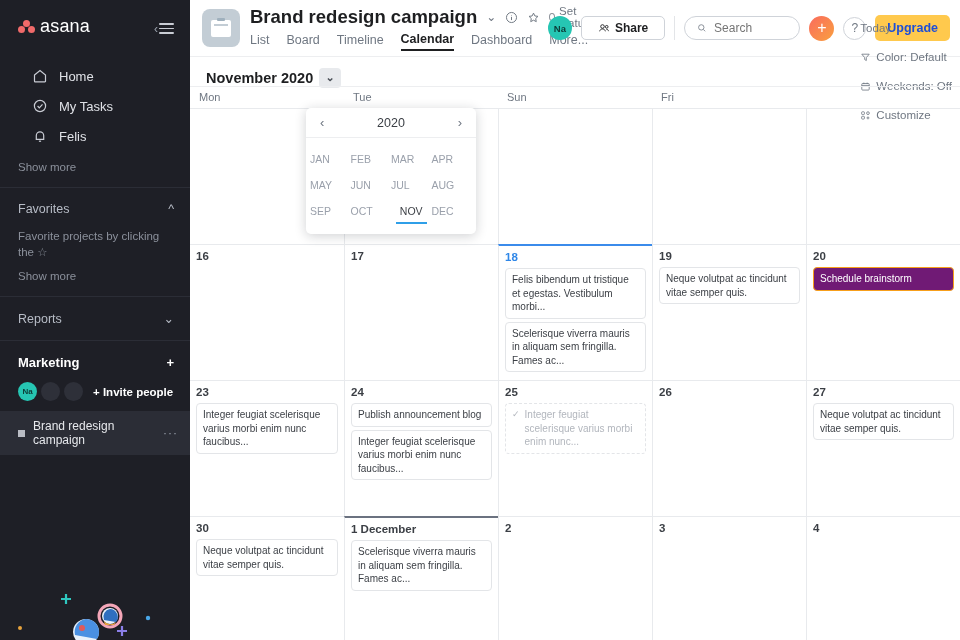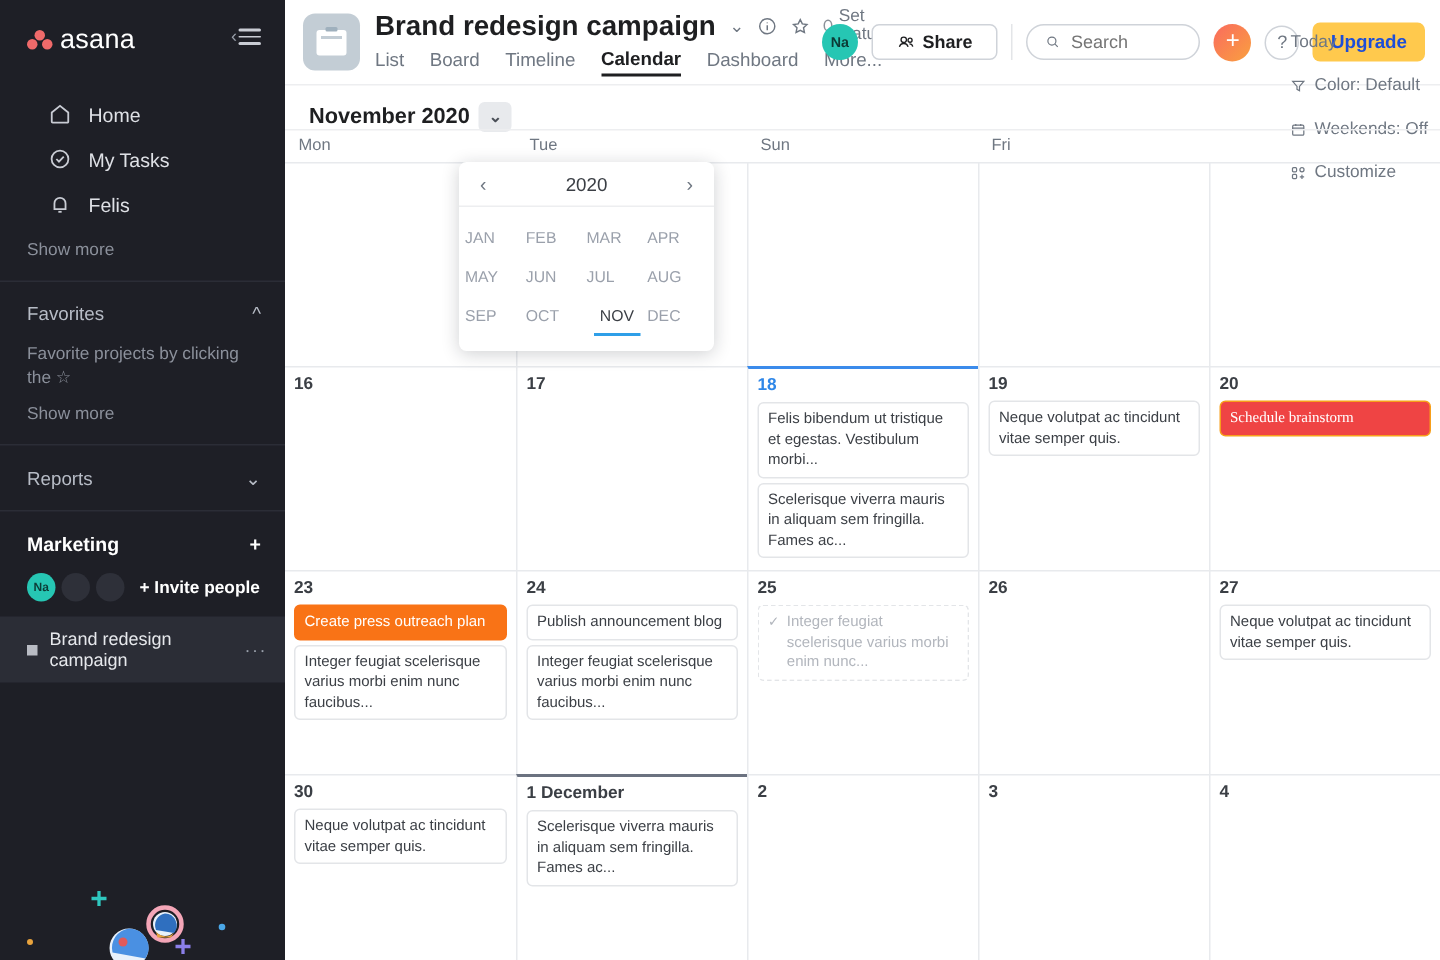--- a/index.html
+++ b/index.html
@@ -15,7 +15,7 @@
     width: 190px; height: 640px; background: #1e1f26;
     color: #c9ccd4; flex: 0 0 190px; position: relative; overflow: hidden;
   }
-  .sb-top { display: flex; align-items: flex-start; justify-content: space-between; padding: 16px 16px 0 18px; }
+  .sb-top { display: flex; align-items: flex-end; justify-content: space-between; padding: 16px 16px 0 18px; }
   .logo { display: flex; align-items: center; gap: 5px; }
   .logo-dots { position: relative; width: 17px; height: 13px; }
   .logo-dots i { position: absolute; display: block; width: 7px; height: 7px; border-radius: 50%; background: #f06a6a; }

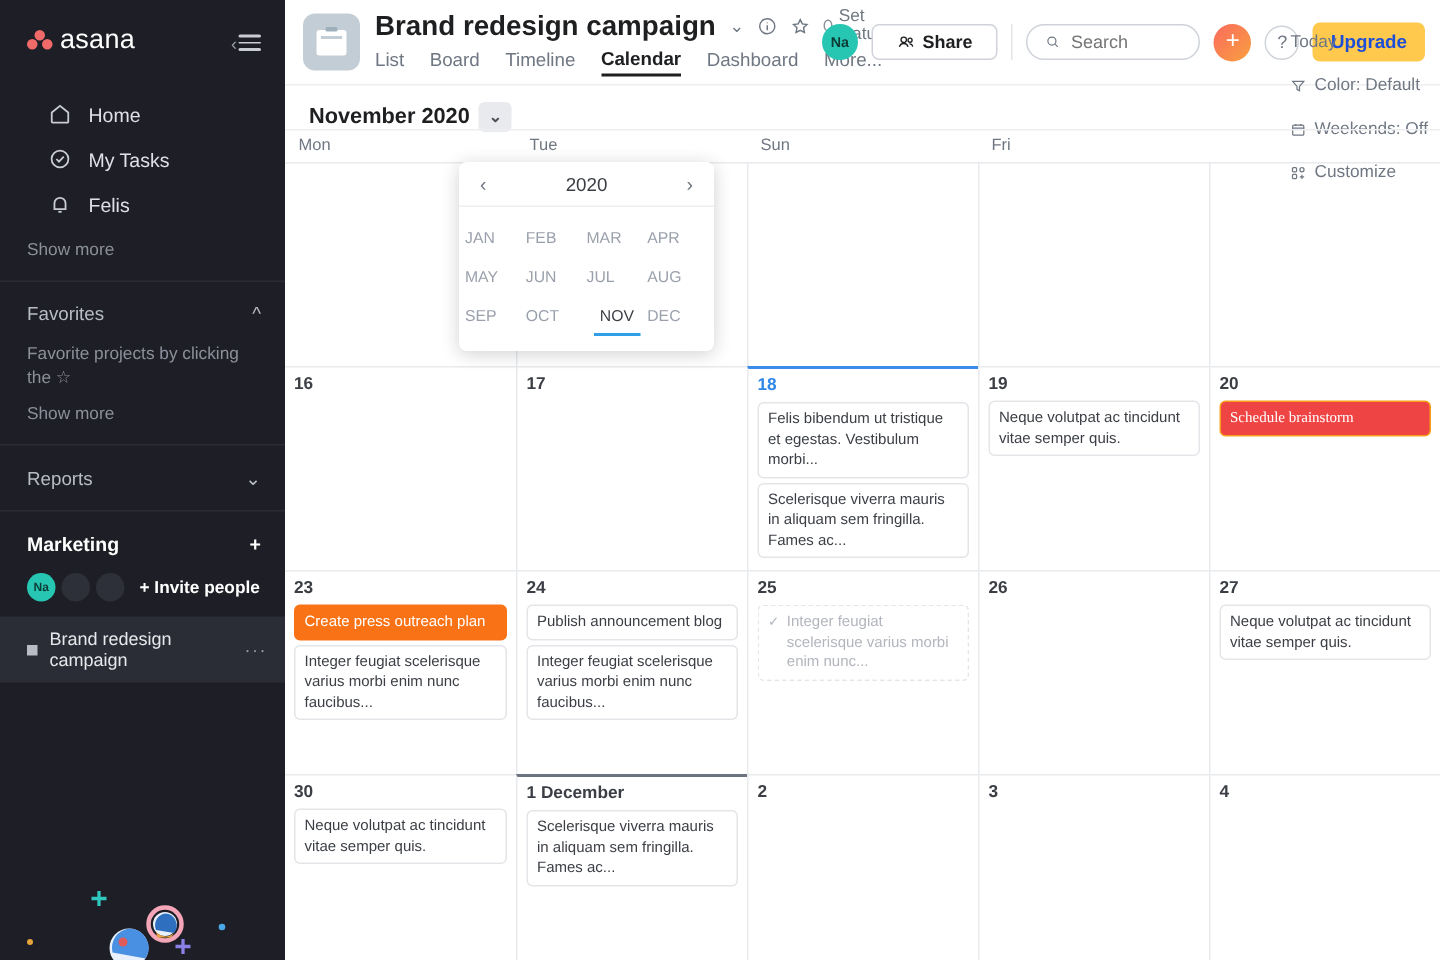--- a/index.html
+++ b/index.html
@@ -146,7 +146,7 @@
     font-size: 10px; color: #3b3f45; line-height: 1.35; padding: 4px 6px;
     margin-bottom: 3px; cursor: pointer; overflow: hidden;
   }
-  .task.orange { background: #ef4444; border-color: #f79f1a; color: #fff; font-family: Liberation Serif, serif; }
+  .task.orange { background: #701a75; border-color: #f79f1a; color: #fff; }
   .task.orange-dark { background: #f97316; border-color: #f97316; color: #fff; }
   .task.done {
     border-style: dashed; color: #b2b6bd; display: flex; gap: 5px; align-items: flex-start;

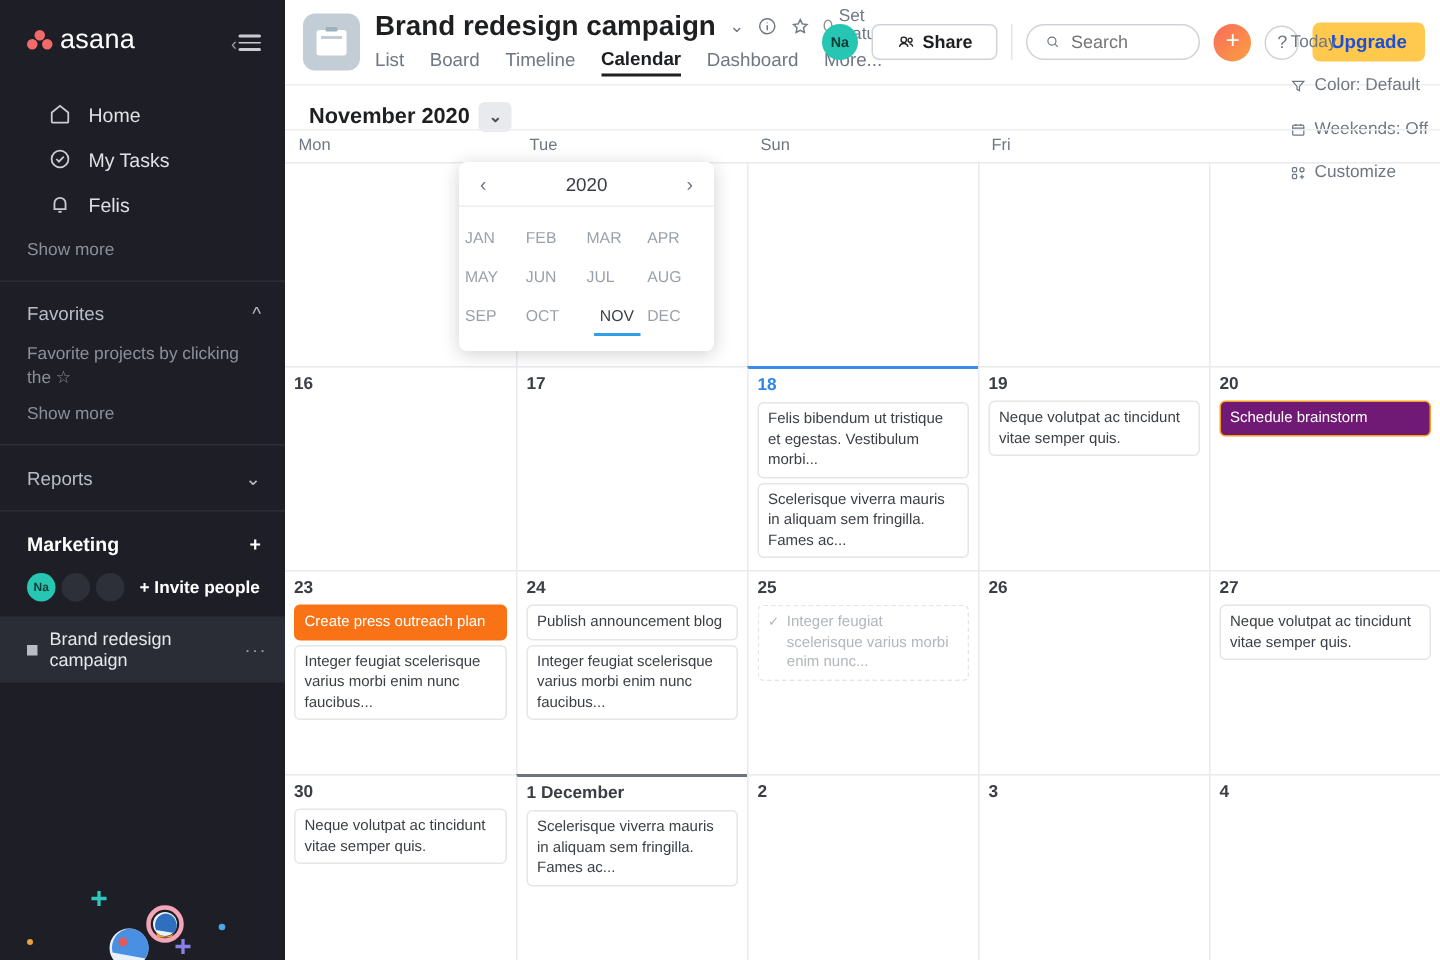--- a/index.html
+++ b/index.html
@@ -407,7 +407,6 @@
           </div>
           <div class="cell">
             <div class="daynum">23</div>
-            <div class="task orange-dark">Create press outreach plan</div>
             <div class="task">Integer feugiat scelerisque varius morbi enim nunc faucibus...</div>
           </div>
           <div class="cell">

